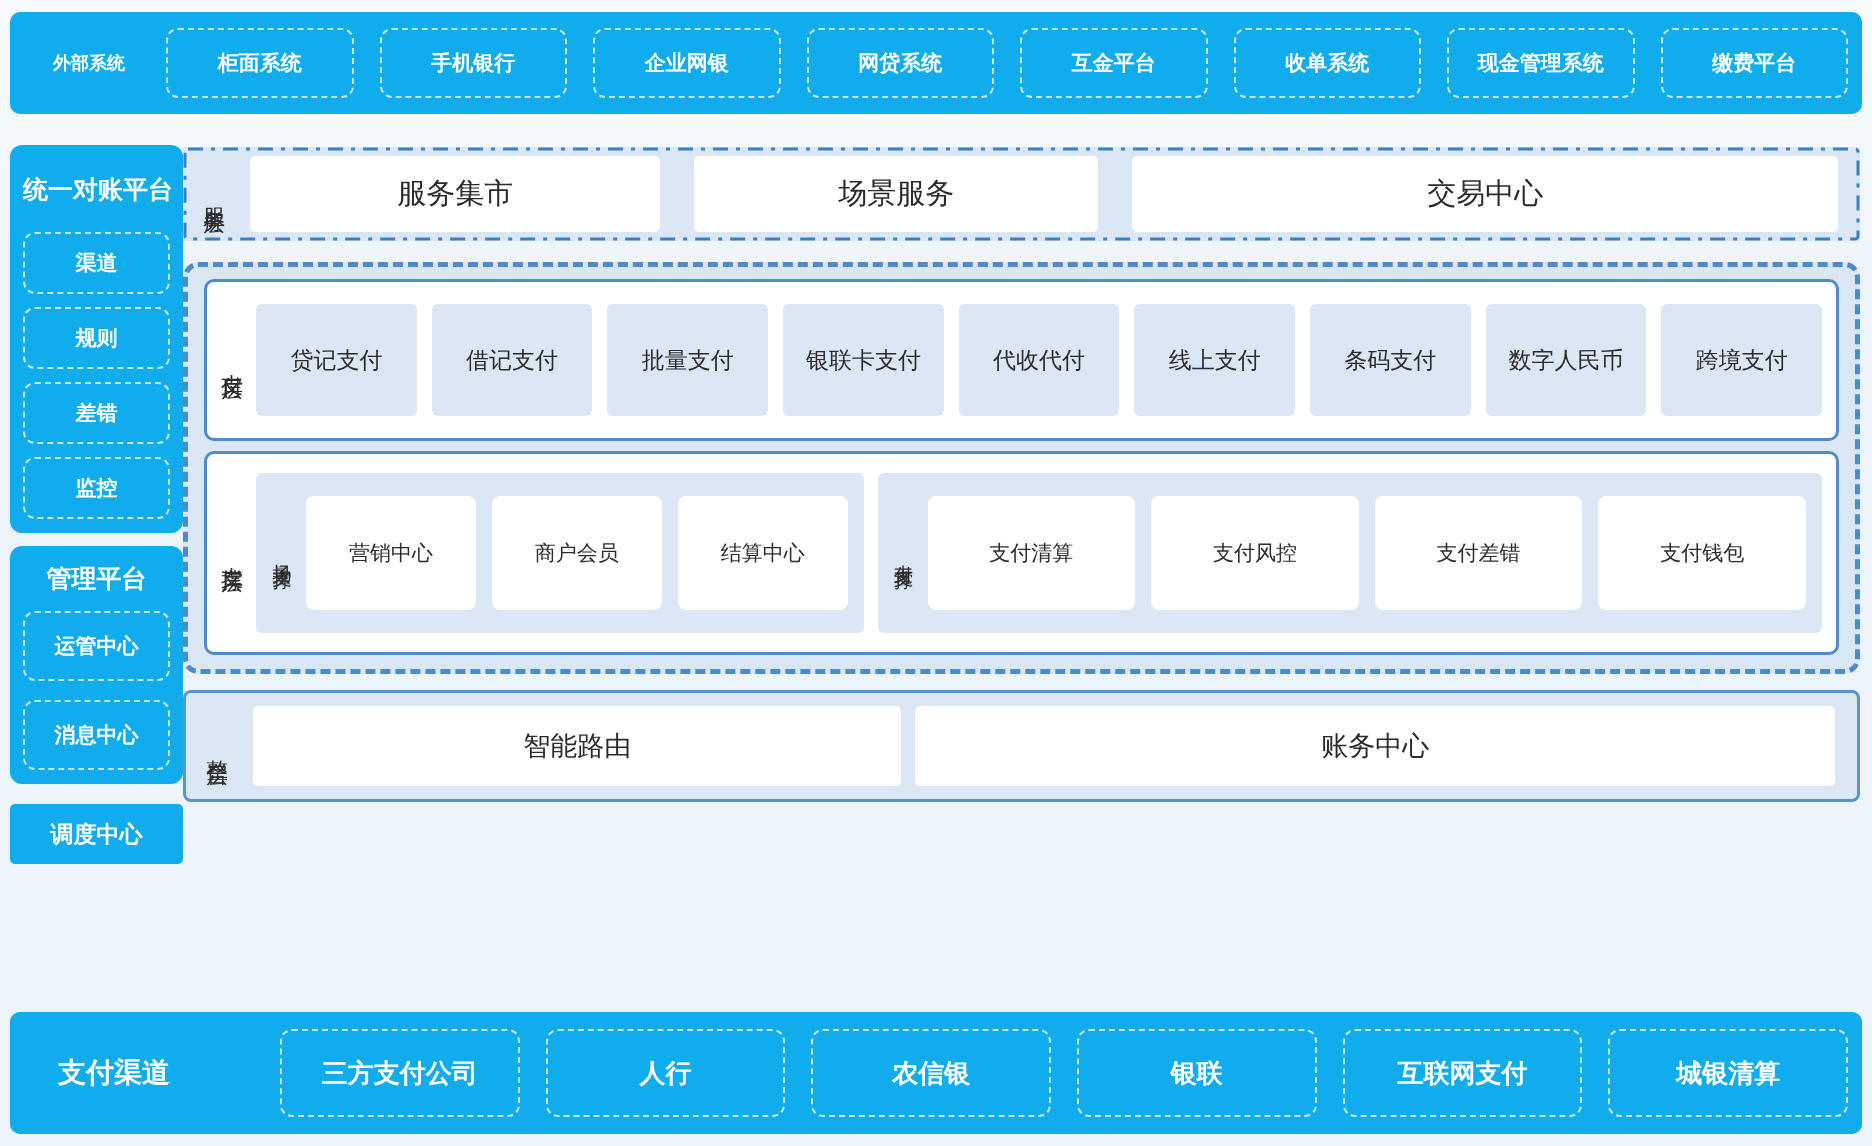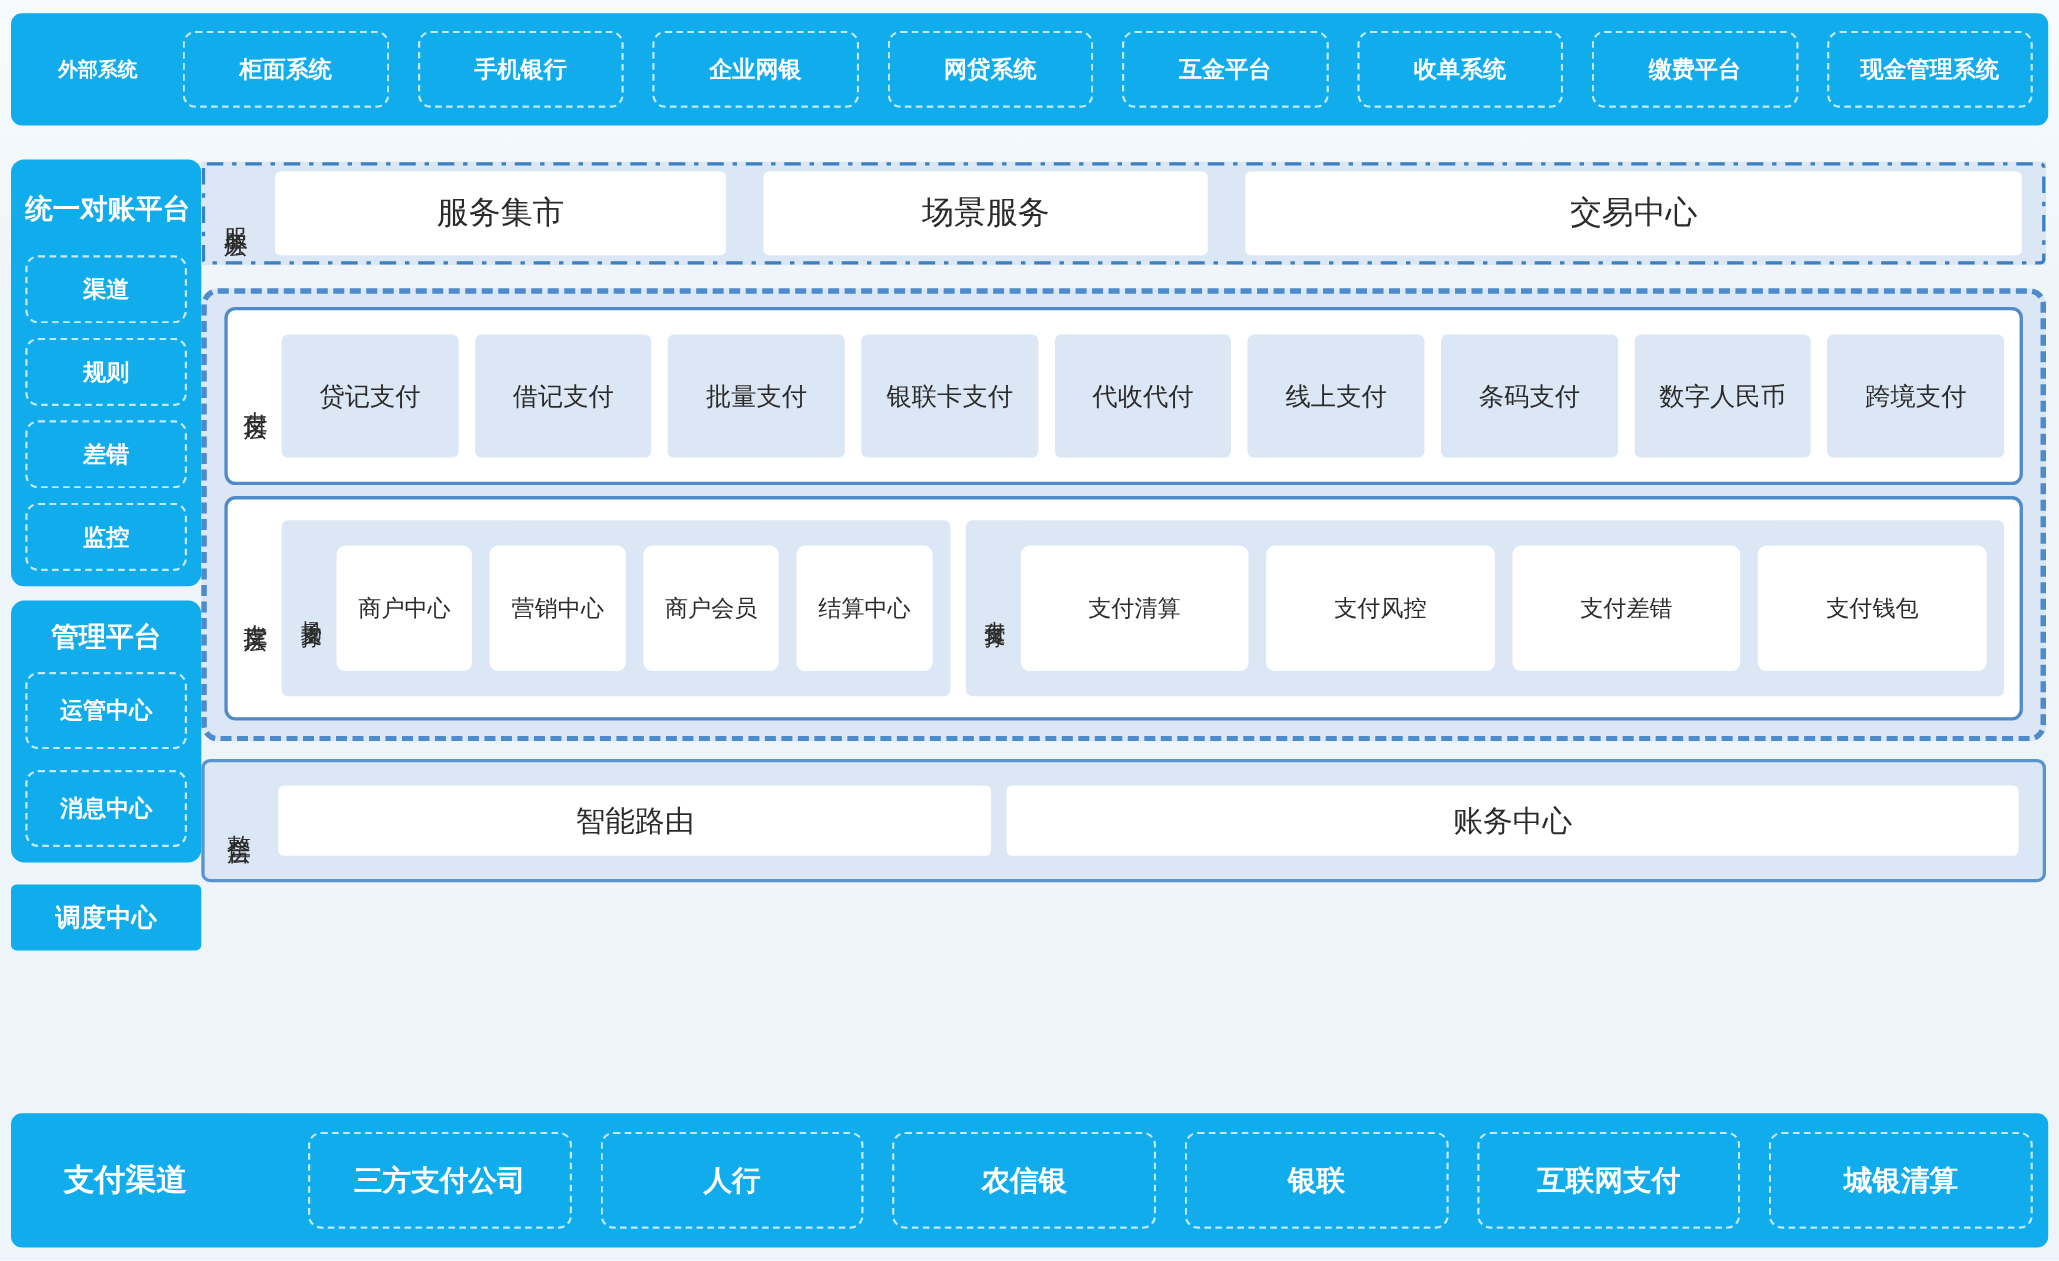--- a/index.html
+++ b/index.html
@@ -241,8 +241,8 @@
         <div class="dashed-item">网贷系统</div>
         <div class="dashed-item">互金平台</div>
         <div class="dashed-item">收单系统</div>
+        <div class="dashed-item">现金管理系统</div>
         <div class="dashed-item">缴费平台</div>
-        <div class="dashed-item">现金管理系统</div>
       </div>
   </div>
 

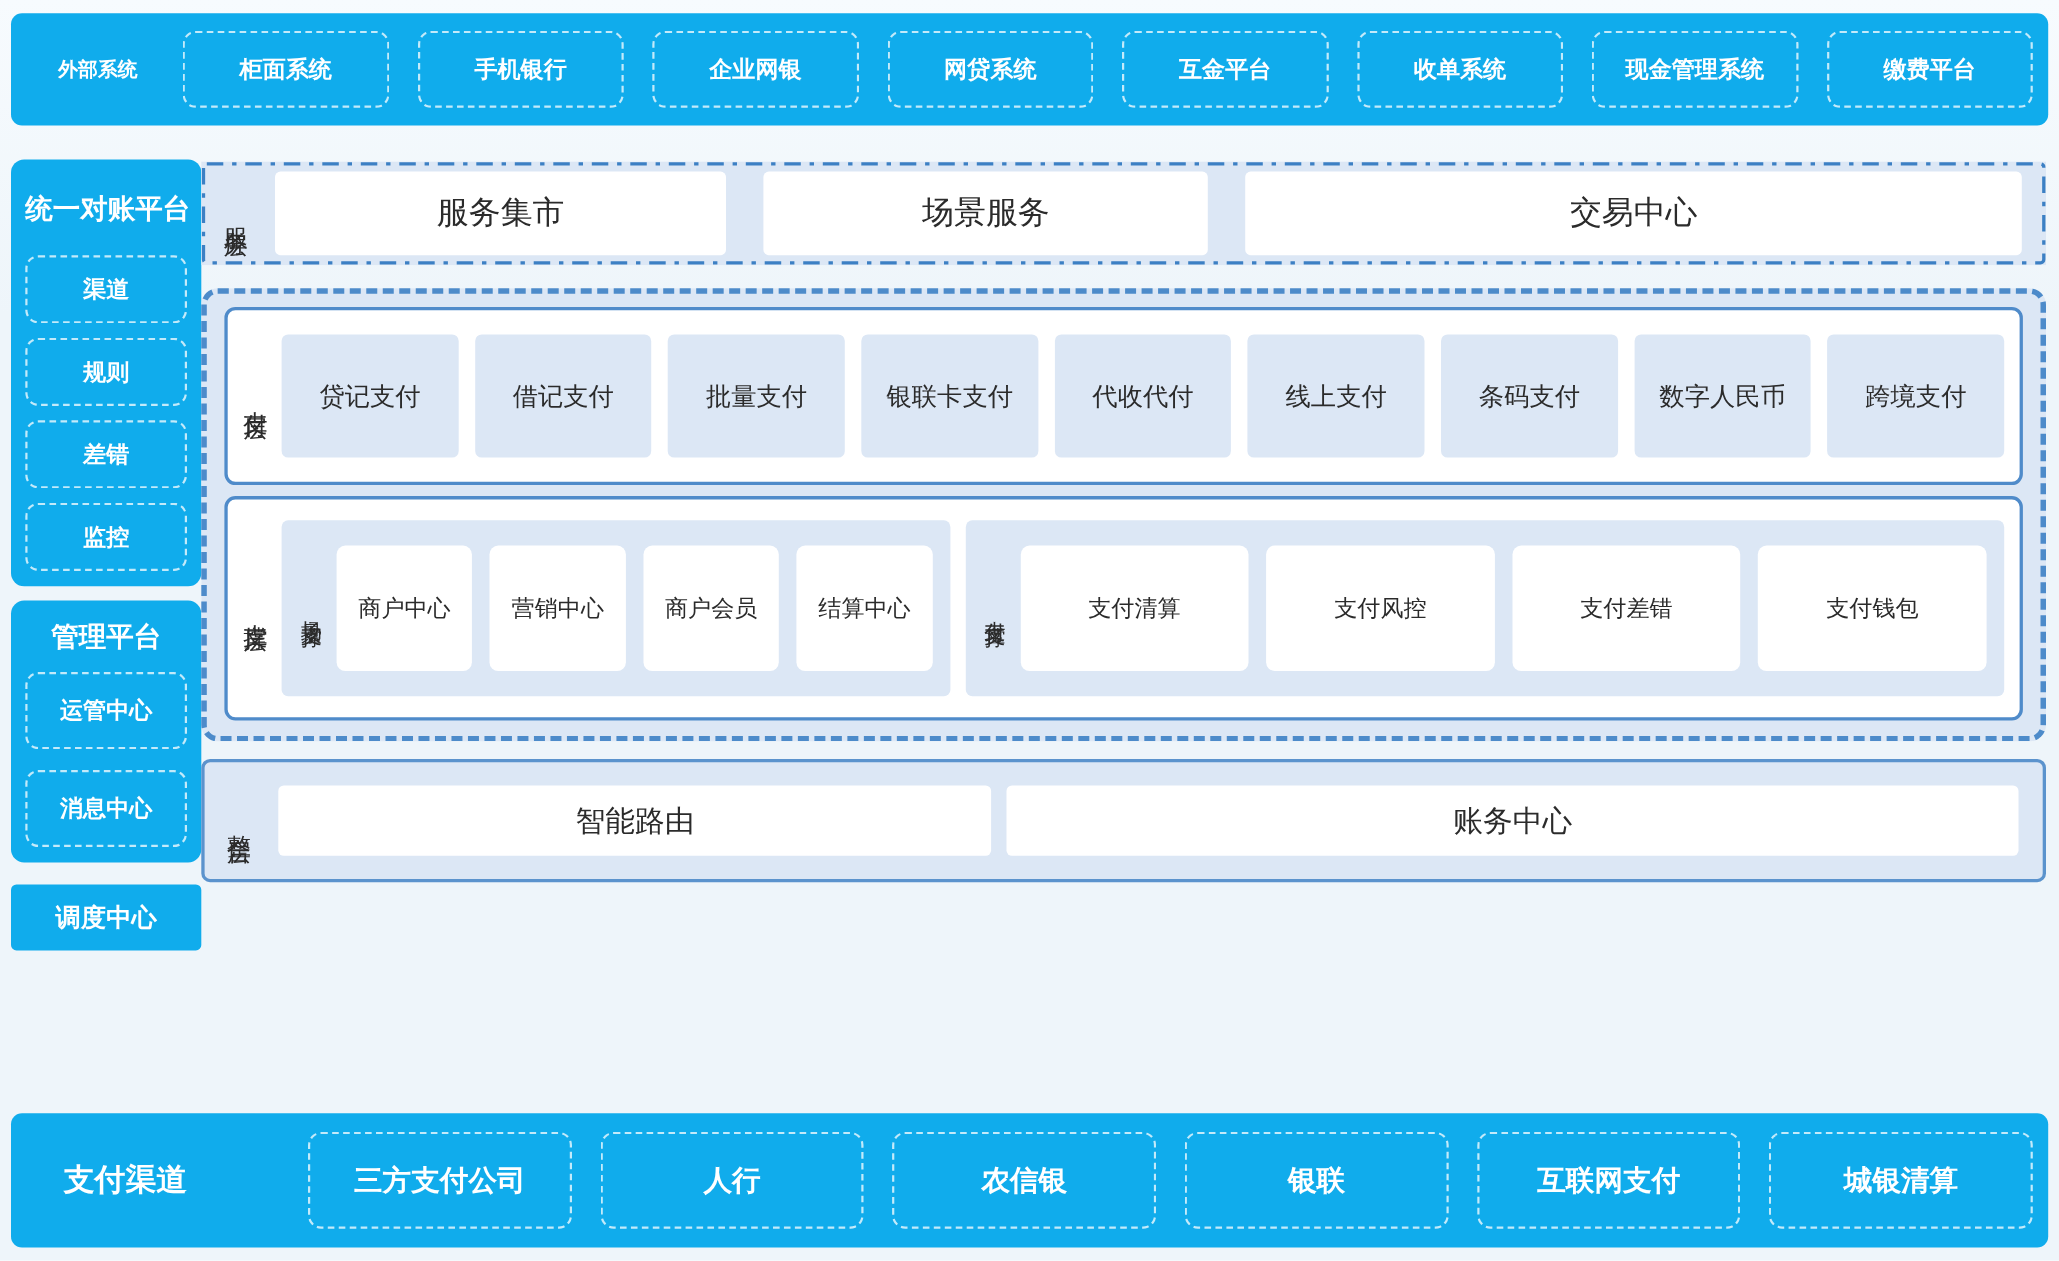--- a/index.html
+++ b/index.html
@@ -303,7 +303,6 @@
           <div class="support-group" style="flex: 608 1 0;">
             <div class="vlabel">场景支撑</div>
             <div class="group-items">
-                <div class="group-item">商户中心</div>
                 <div class="group-item">营销中心</div>
                 <div class="group-item">商户会员</div>
                 <div class="group-item">结算中心</div>

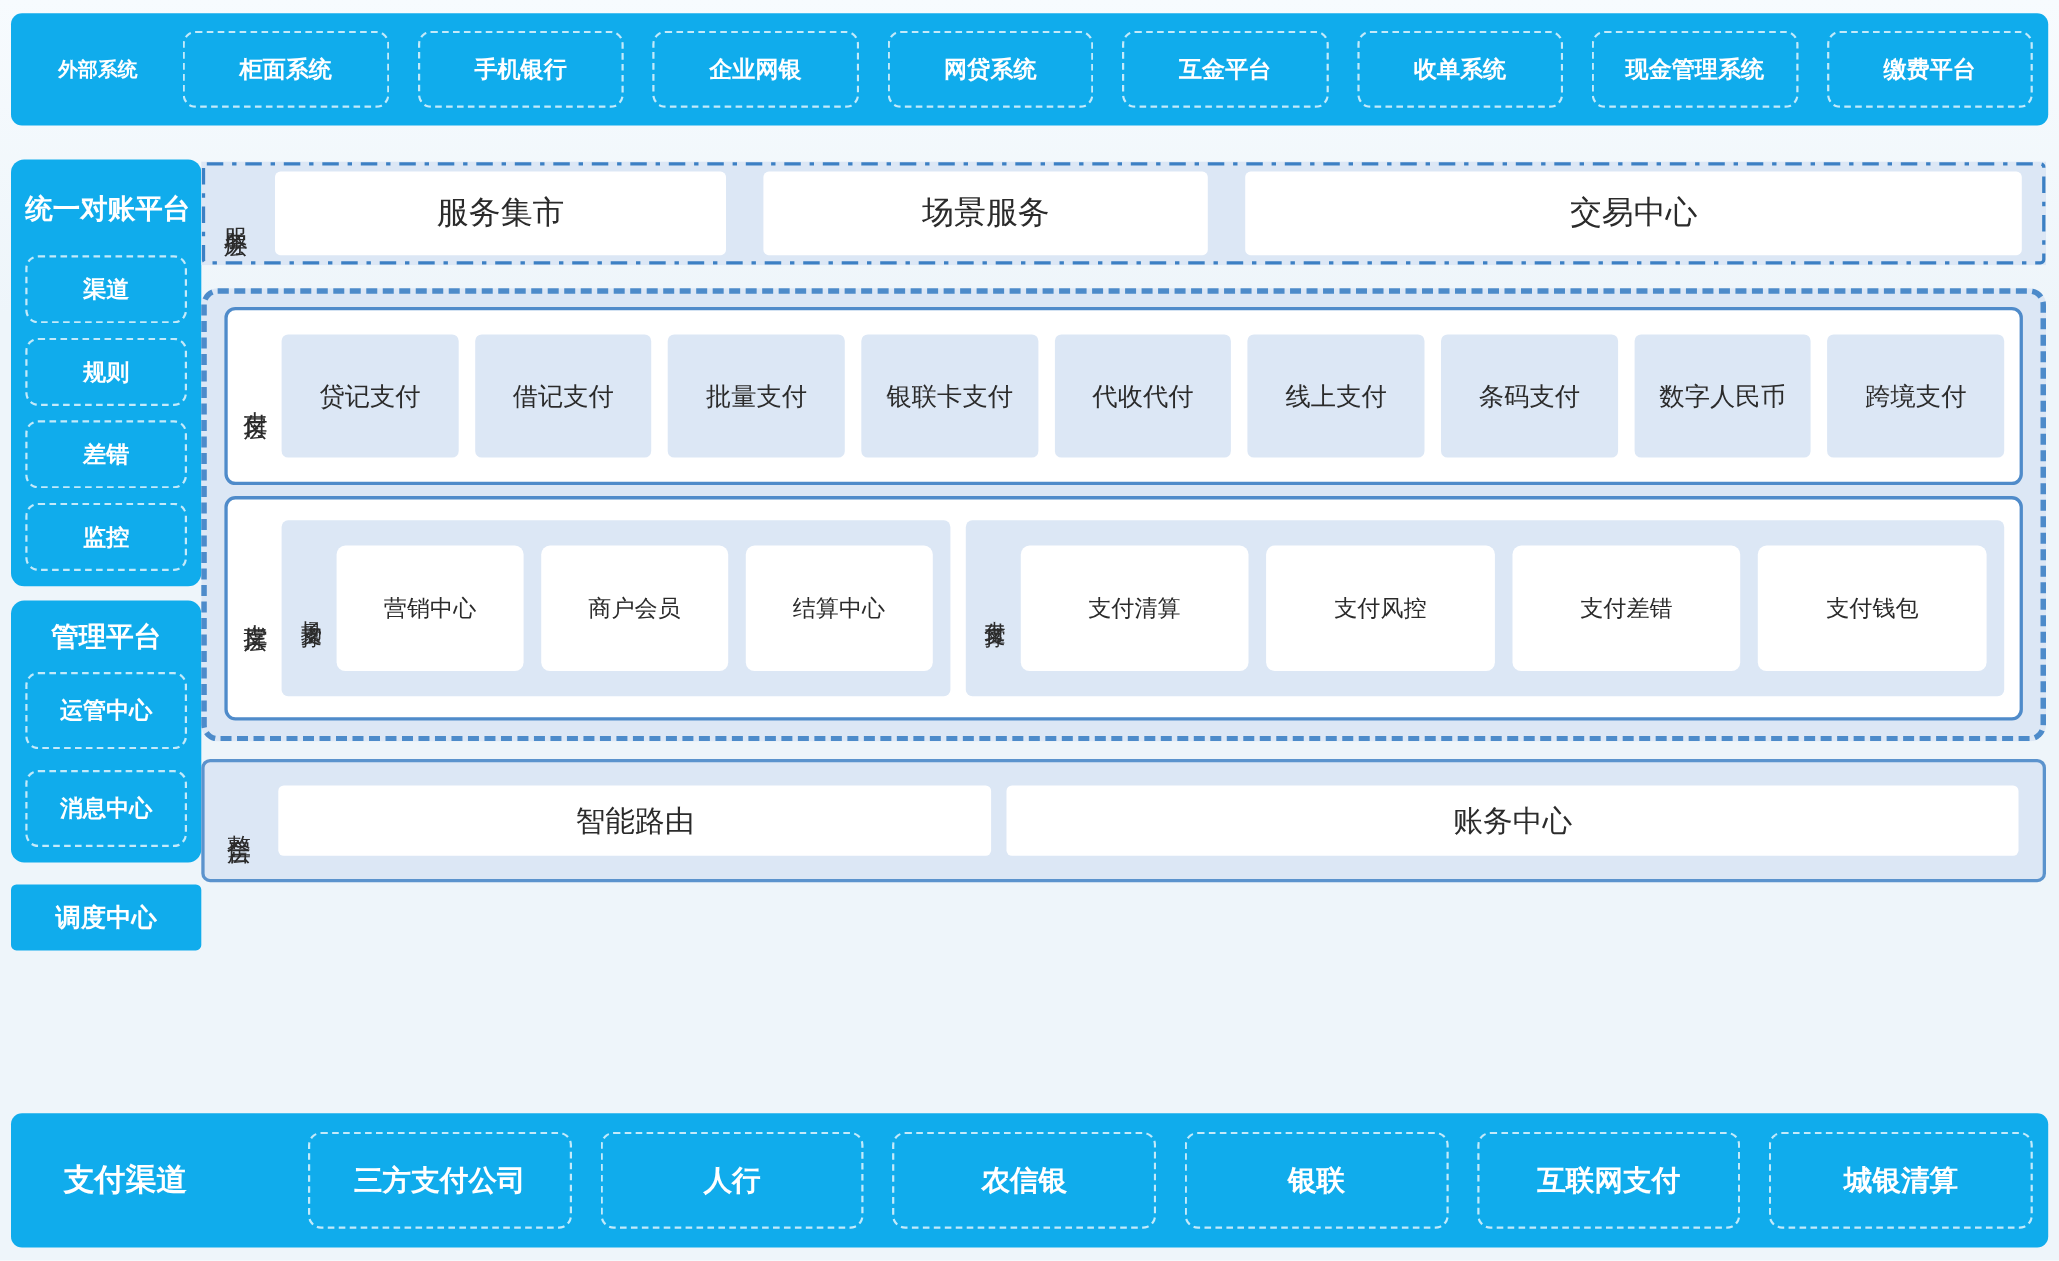--- a/index.html
+++ b/index.html
@@ -214,7 +214,7 @@
   .integration-box {
     background: #ffffff;
     border-radius: 5px;
-    height: 64px;
+    height: 80px;
     display: flex;
     align-items: center;
     justify-content: center;

